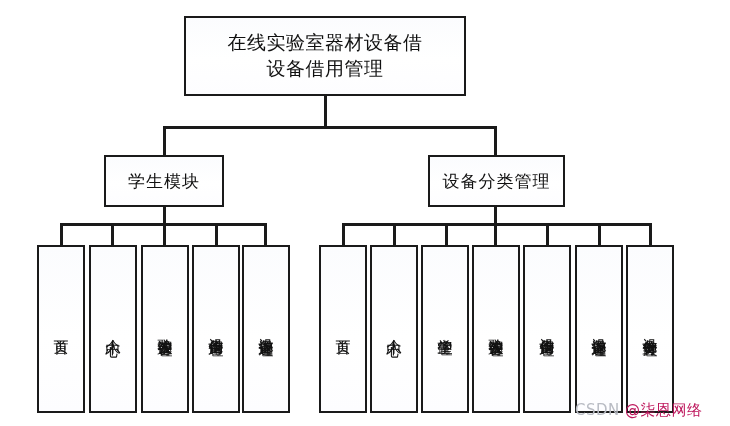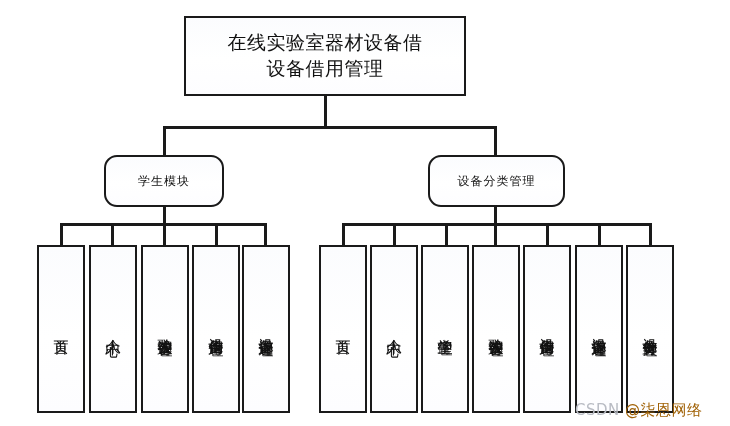--- a/index.html
+++ b/index.html
@@ -38,9 +38,8 @@
   }
 
   .node.module {
-    font-size: 12px;
+    font-size: 17px;
     letter-spacing: 1px;
-    border-radius: 13px;
   }
 
   

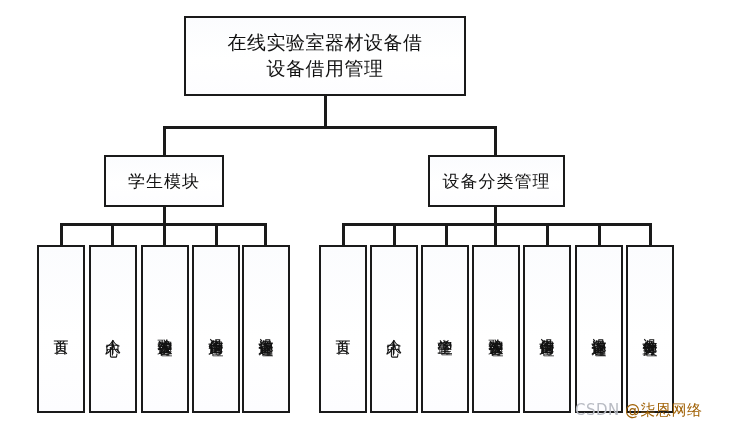--- a/index.html
+++ b/index.html
@@ -80,7 +80,7 @@
     z-index: 6;
     pointer-events: none;
   }
-  #watermark .wm-at { color: #a16207; }
+  #watermark .wm-at { color: #be185d; }
 </style>
 </head>
 <body>

